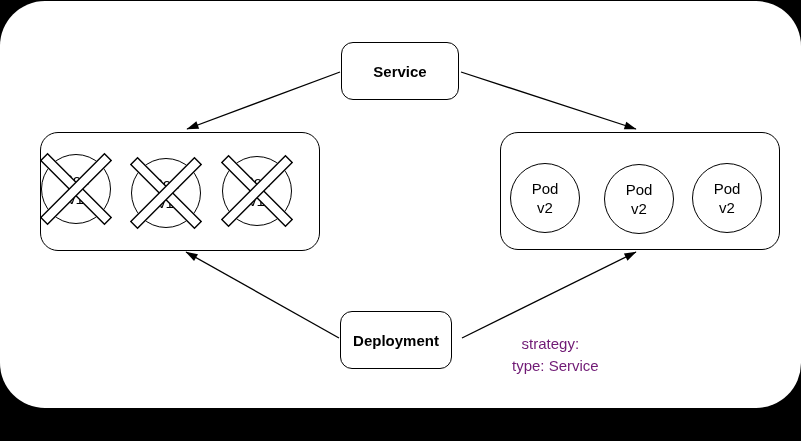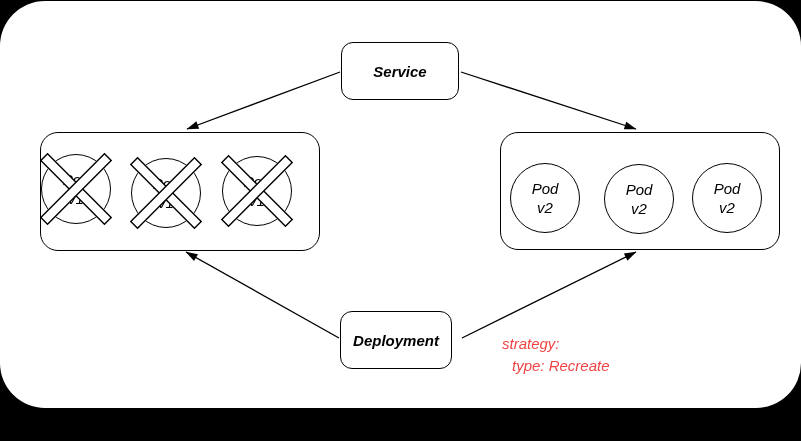--- a/index.html
+++ b/index.html
@@ -25,7 +25,6 @@
     height: 407px;
     background: #ffffff;
     border-radius: 45px;
-    font-style: italic;
   }
   .node {
     position: absolute;

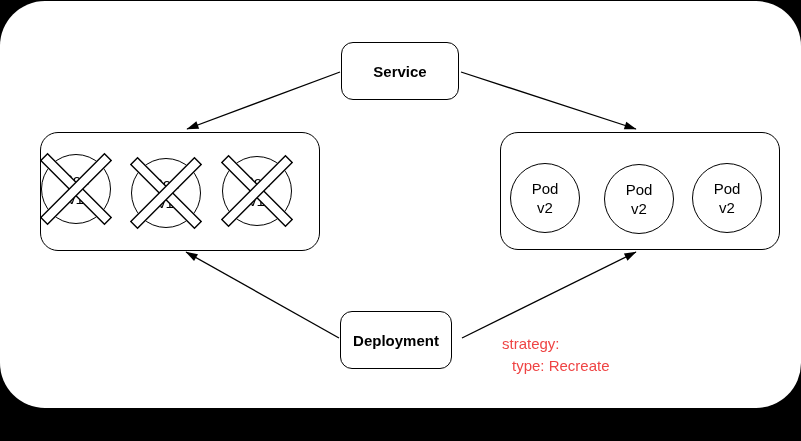--- a/index.html
+++ b/index.html
@@ -100,8 +100,9 @@
     top: 332px;
     font-size: 15px;
     line-height: 22px;
-    color: #ef4444;
+    color: #701a75;
     z-index: 3;
+    text-align: center;
   }
   #strategy-annotation .indent { padding-left: 10px; }
 </style>

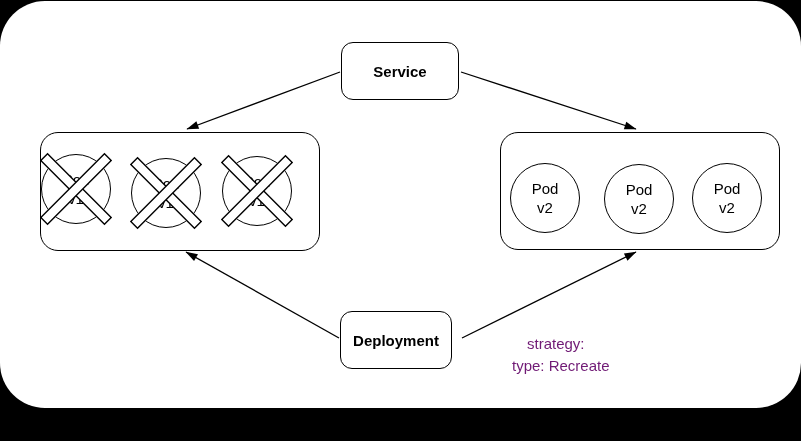--- a/index.html
+++ b/index.html
@@ -164,7 +164,7 @@
 
     <div id="strategy-annotation">
       <div>strategy:</div>
-      <div class="indent">type: Recreate</div>
+      <div class="indent">type: Service</div>
     </div>
   </div>
 

